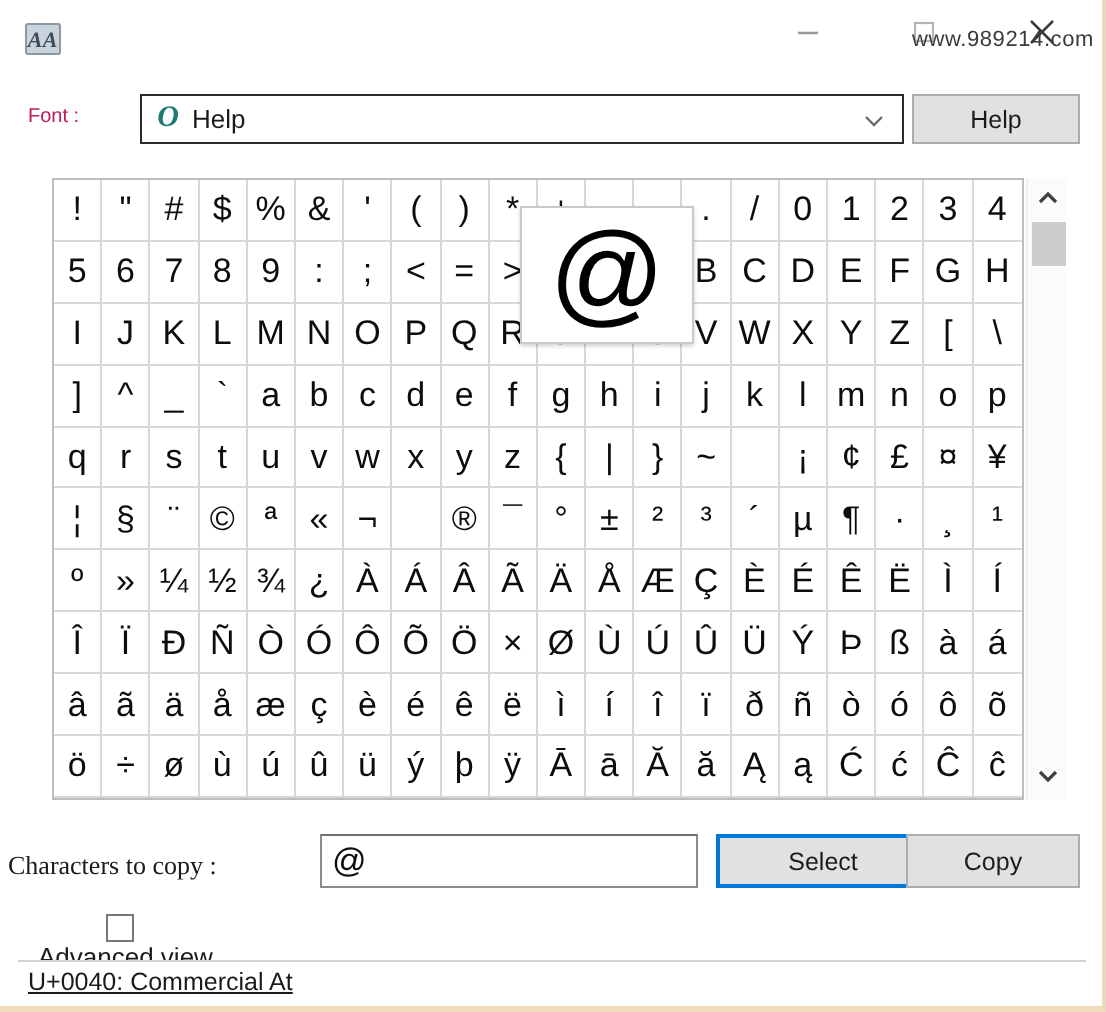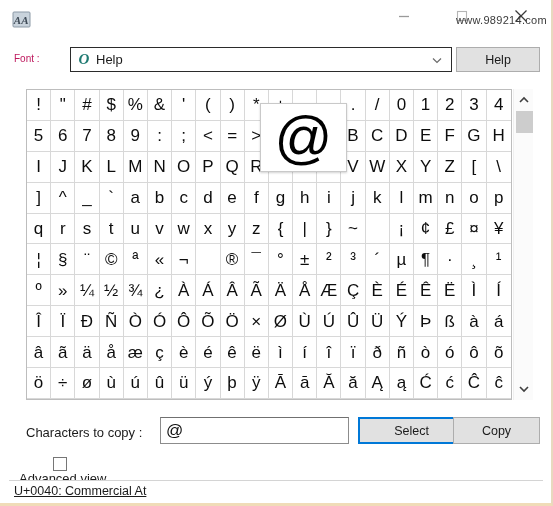--- a/index.html
+++ b/index.html
@@ -197,9 +197,10 @@
   
   .copy-label {
     position: absolute;
-    left: 26px; top: 425px;
+    left: 4px; top: 425px;
     font-size: 13px;
     color: #1b1b1b;
+    font-family: Liberation Serif, serif;
   }
   .copy-field {
     position: absolute;

